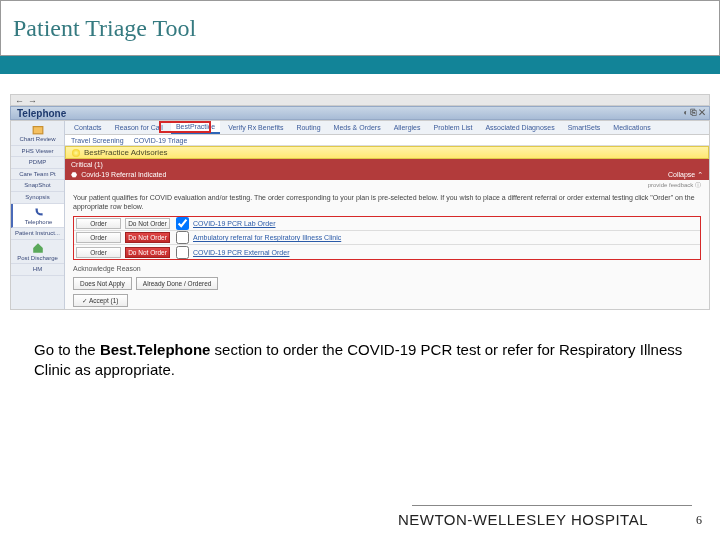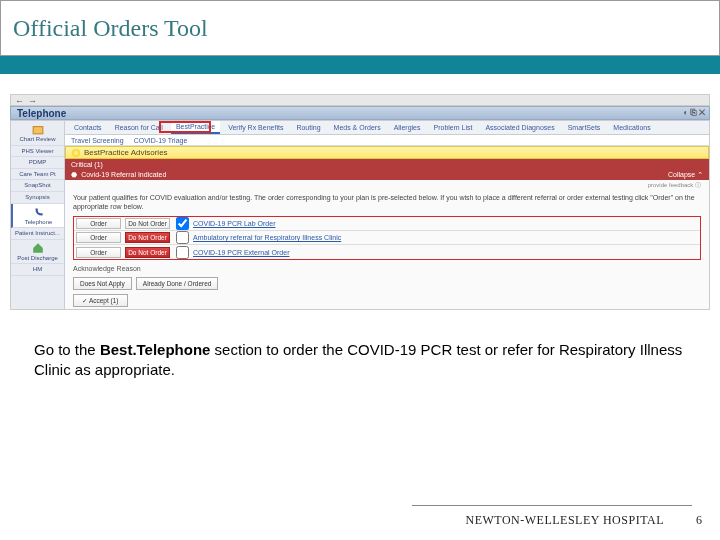--- a/index.html
+++ b/index.html
@@ -52,7 +52,7 @@
 <body>
 
 <div class="header-bar">
-  <h1>Official Orders Tool</h1>
+  <h1>Patient Triage Tool</h1>
 </div>
 <div class="teal-stripe"></div>
 

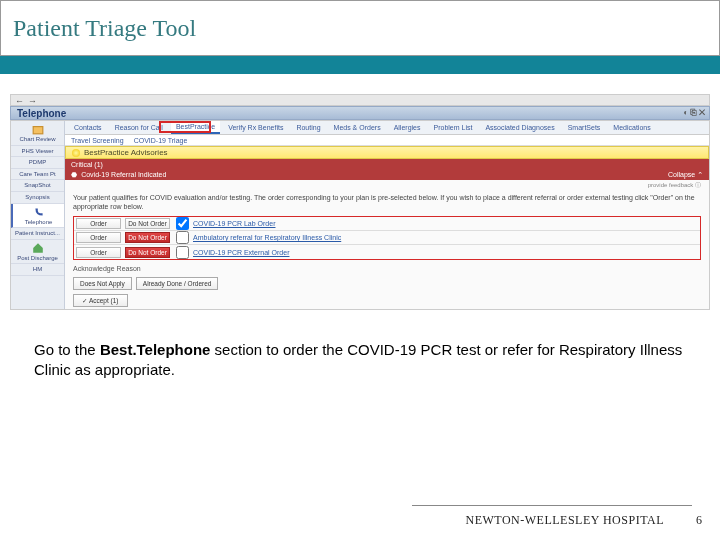--- a/index.html
+++ b/index.html
@@ -45,7 +45,7 @@
 .red-box-highlight{position:absolute;border:2px solid #d62828;pointer-events:none}
 .instruction{margin:26px 32px 0 34px;font-size:15px;color:#000;line-height:1.35}
 .footer-rule{position:absolute;bottom:34px;right:28px;width:280px;height:1px;background:#888}
-.footer-text{position:absolute;right:56px;bottom:12px;font-family:Liberation Serif, serif;font-size:12px;letter-spacing:0.5px;color:#222}
+.footer-text{position:absolute;right:72px;bottom:12px;font-family:Liberation Sans, sans-serif;font-size:15px;letter-spacing:0.5px;color:#222}
 .page-num{position:absolute;right:18px;bottom:12px;font-family:Georgia,serif;font-size:12px;color:#222}
 </style>
 </head>

